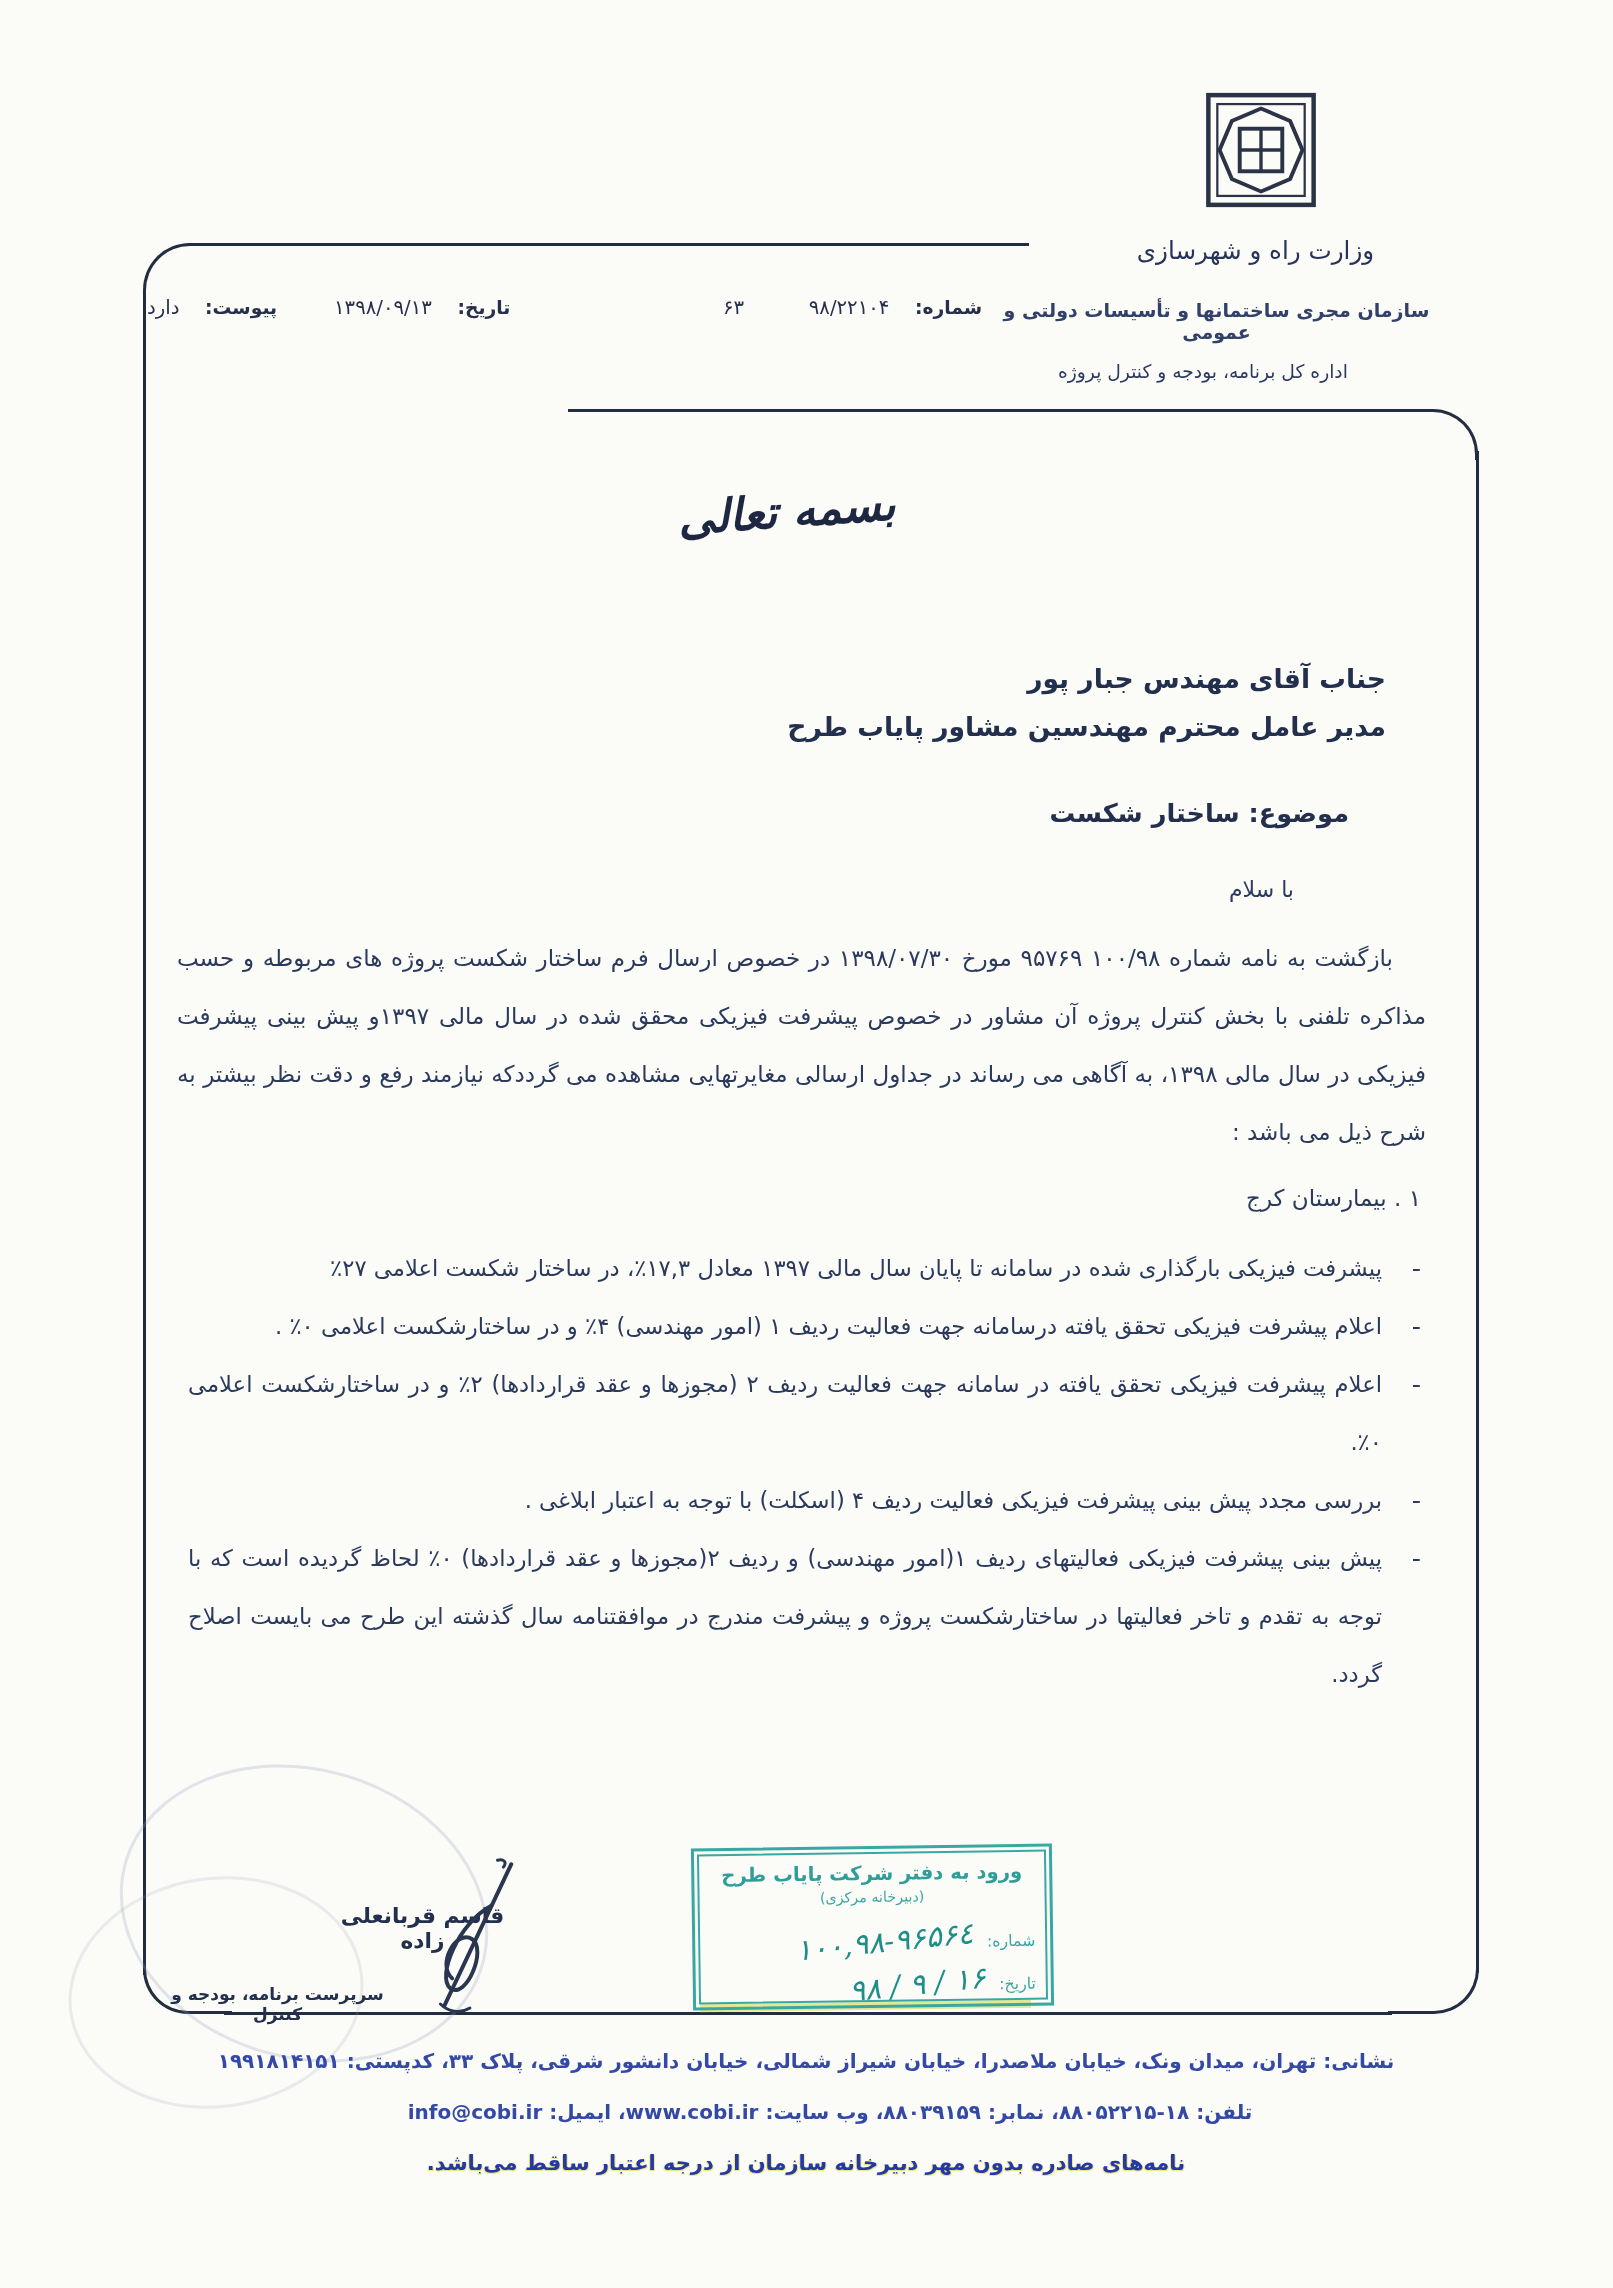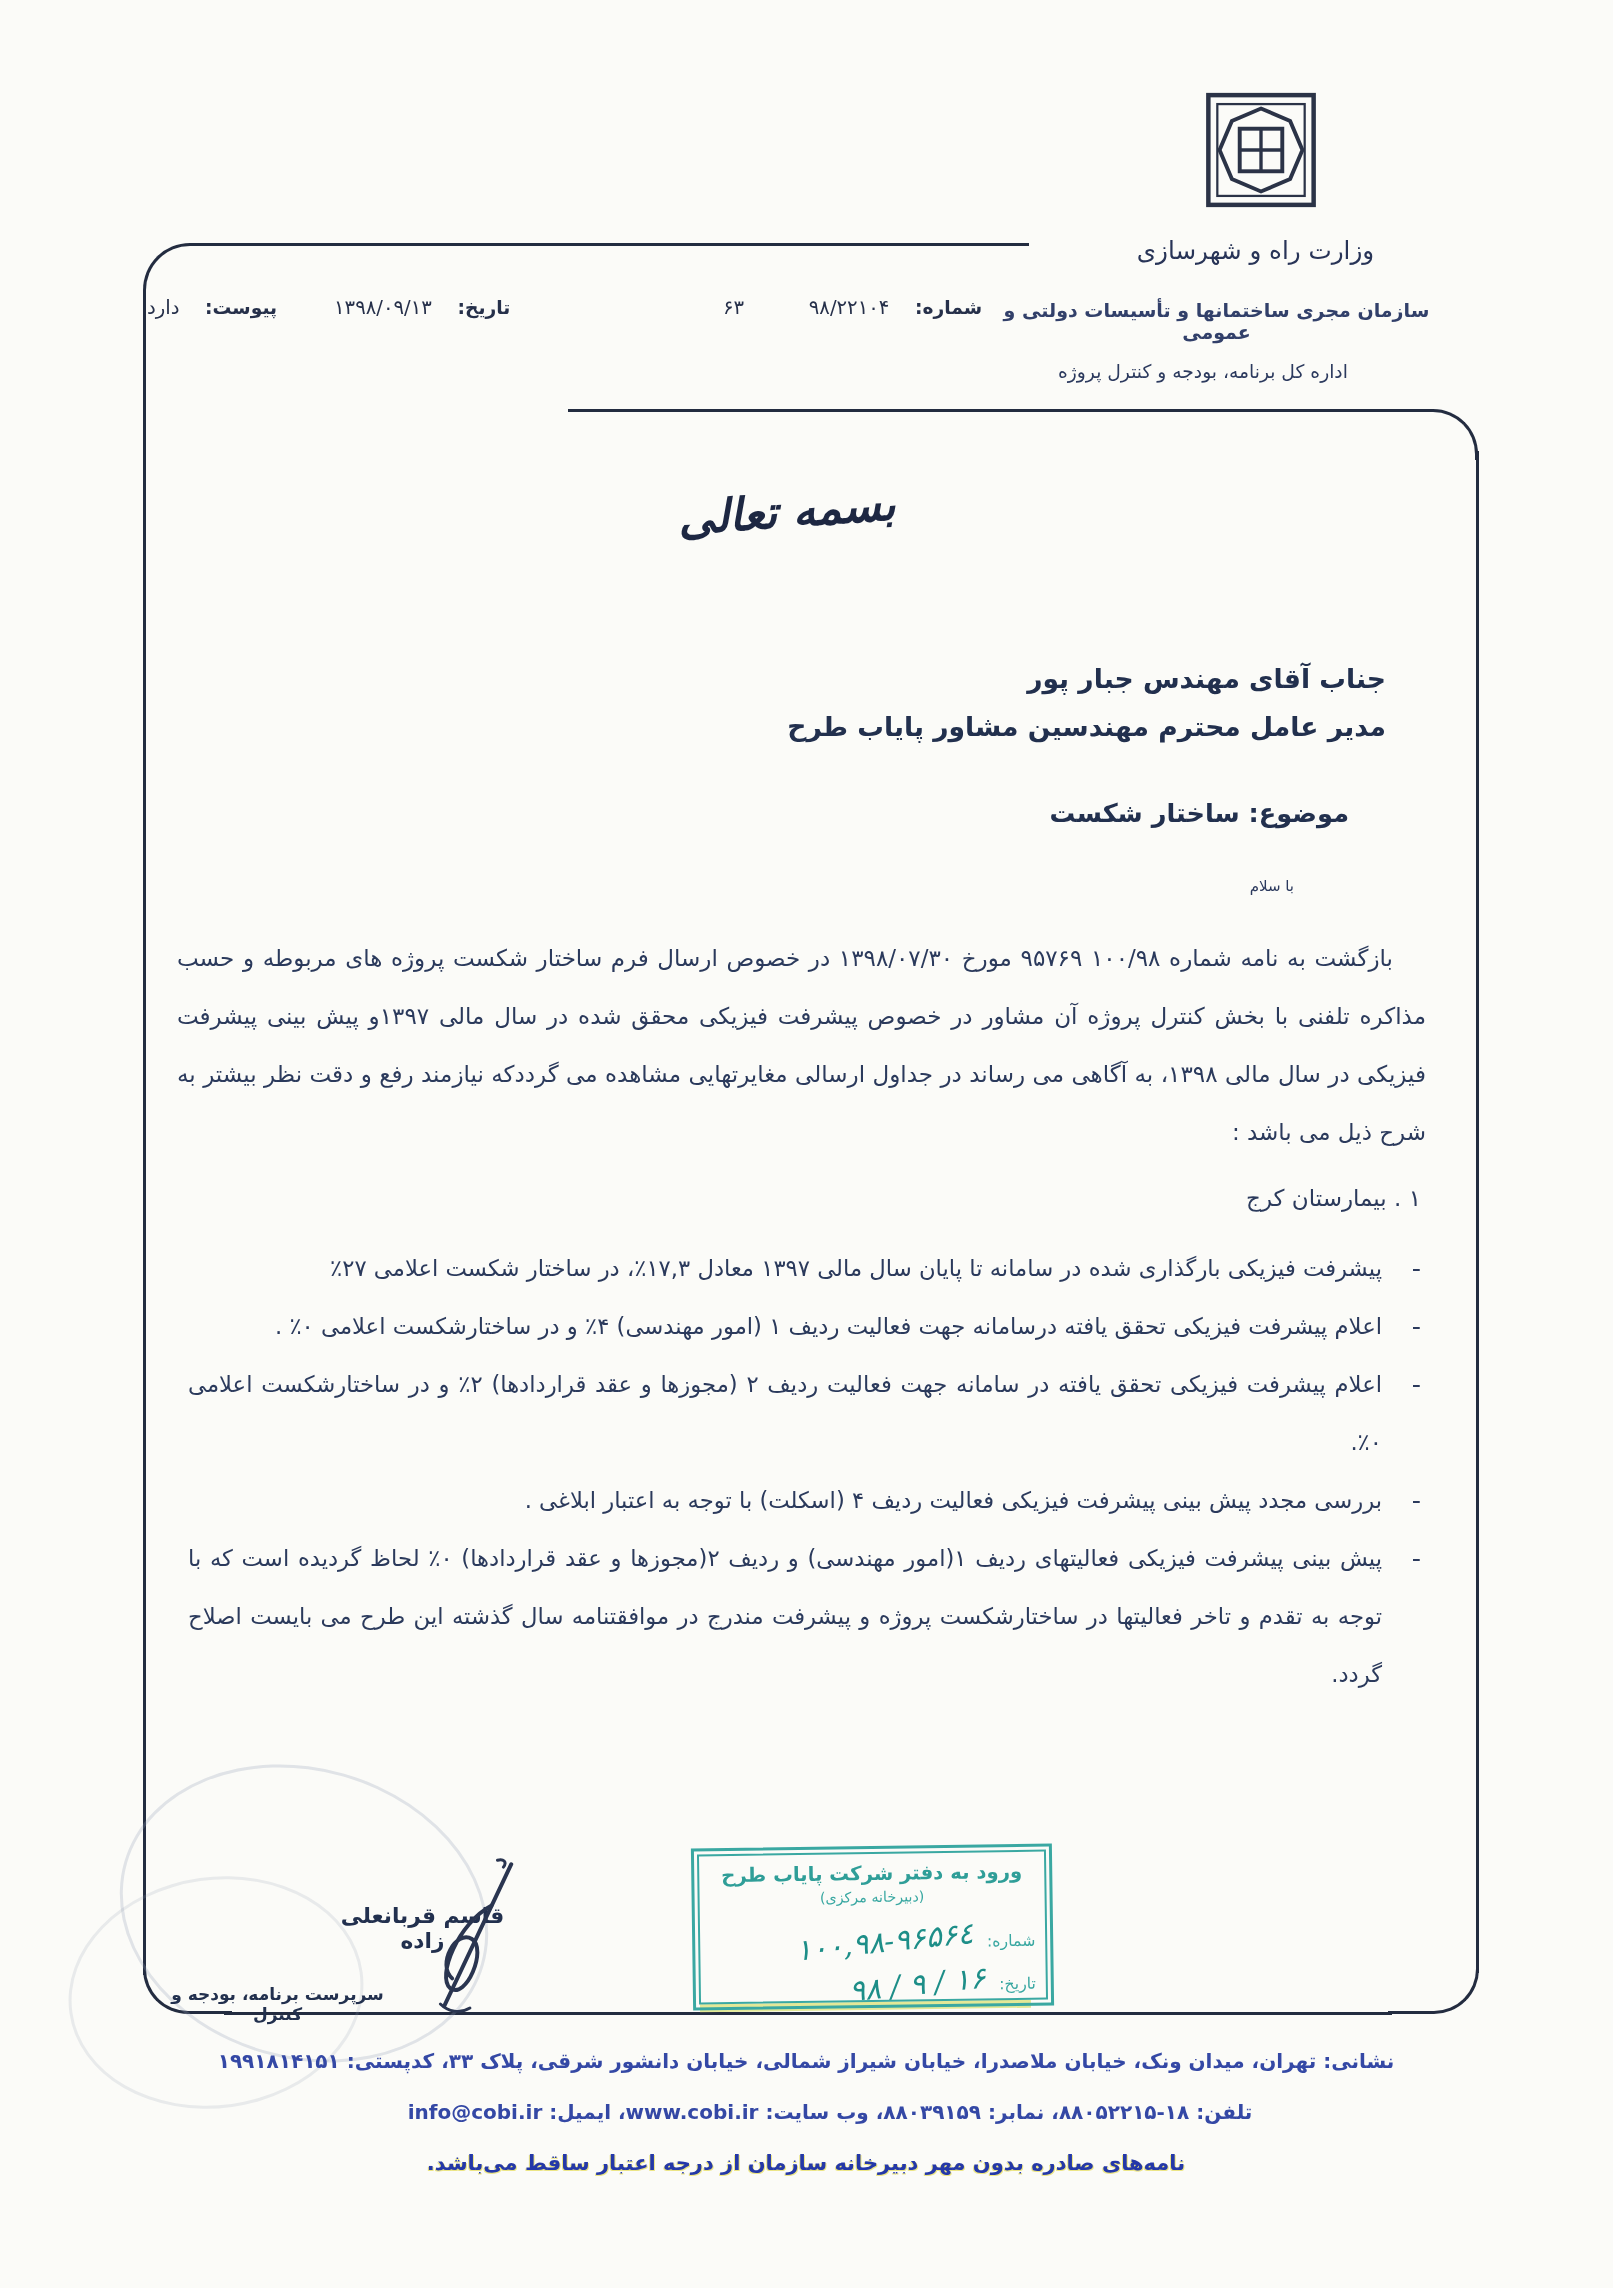--- a/index.html
+++ b/index.html
@@ -55,7 +55,7 @@
   .recipient1 { position:absolute; right:227px; top:625px; font-size:26.6px; font-weight:bold; color:#22304e;margin-top:38px; }
   .recipient2 { position:absolute; right:227px; top:711px; font-size:26.6px; font-weight:bold; color:#22304e; }
   .subject { position:absolute; right:264px; top:798px; font-size:25.6px; font-weight:bold; color:#22304e; }
-  .salutation { position:absolute; right:319px; top:877px; font-size:15px; color:#2c3a5e; }
+  .salutation { position:absolute; right:319px; top:877px; font-size:22px; color:#2c3a5e; }
 
   
   .para { position:absolute; right:187px; width:1249px; font-size:23px; line-height:58px;

